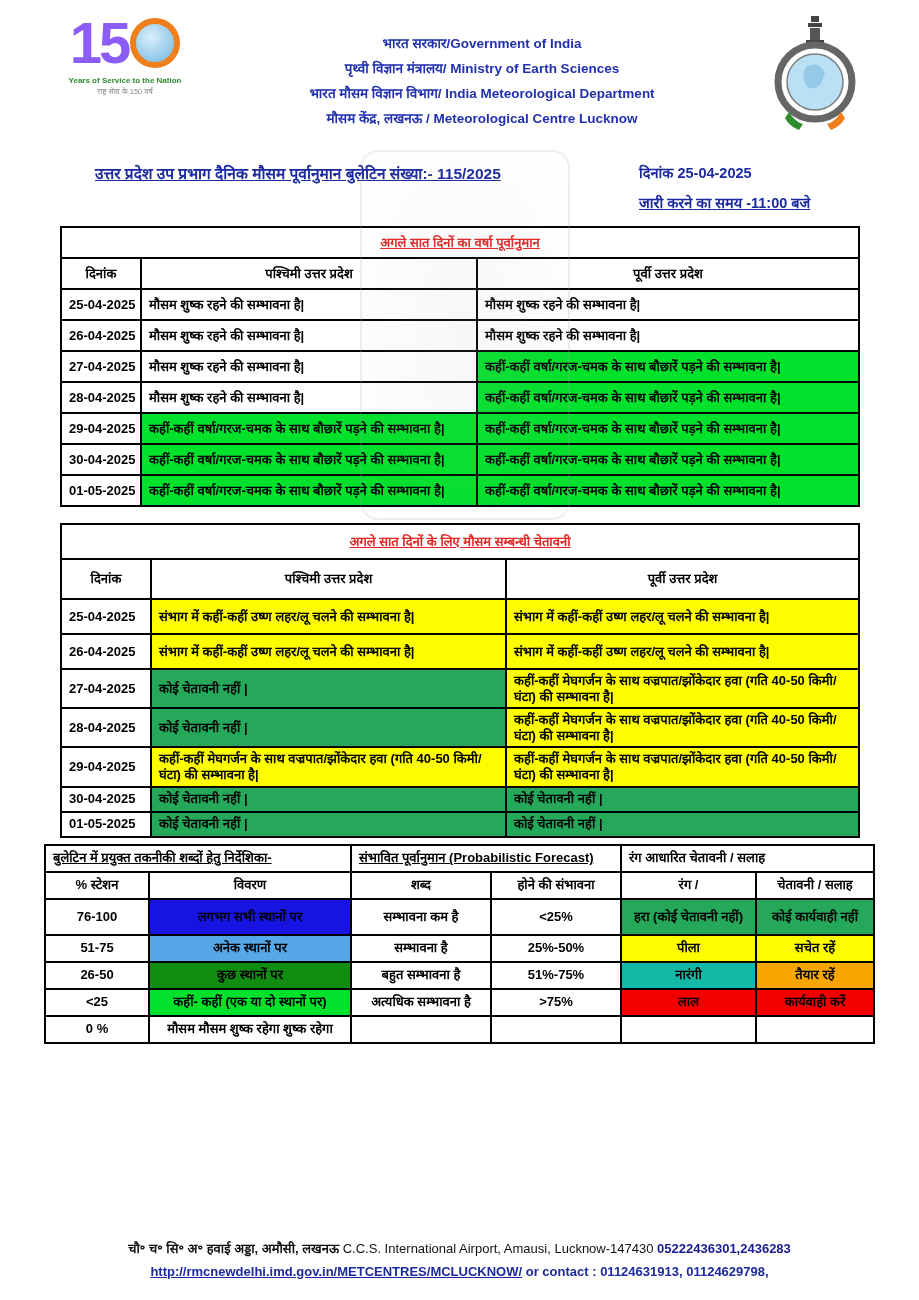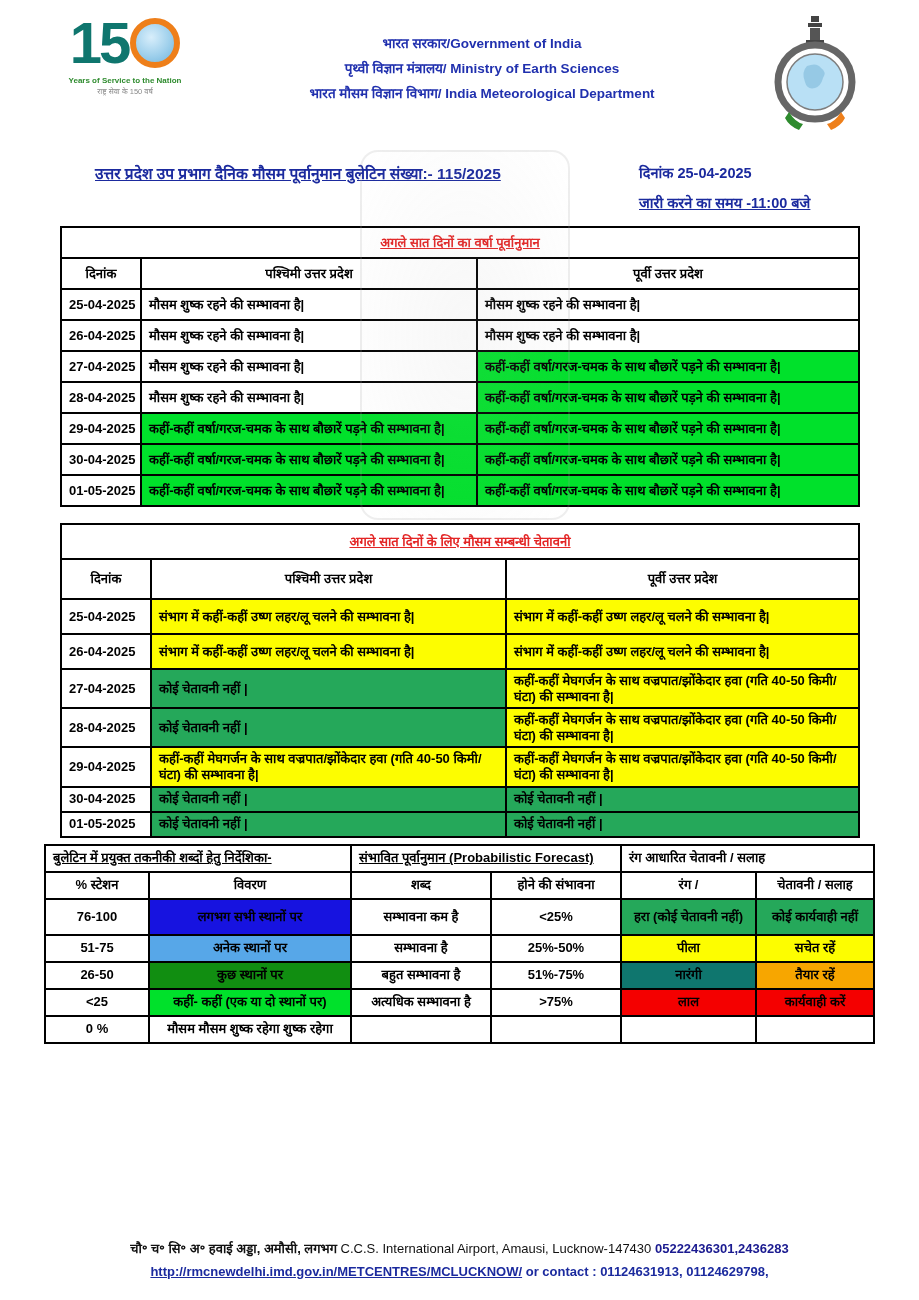--- a/index.html
+++ b/index.html
@@ -13,7 +13,7 @@
   .hdr { display:flex; align-items:flex-start; padding:14px 58px 0 45px; }
   .logo150 { width:160px; text-align:center; }
   .logo150 .digits { display:flex; align-items:center; justify-content:center; }
-  .logo150 .d15 { font-size:58px; font-weight:bold; color:#0f766e; letter-spacing:-3px; line-height:58px; }
+  .logo150 .d15 { font-size:58px; font-weight:bold; color:#8b5cf6; letter-spacing:-3px; line-height:58px; }
   .logo150 .globe {
     display:inline-block; width:50px; height:50px; border-radius:50%;
     border:6px solid #ee7f1a; margin-left:2px;

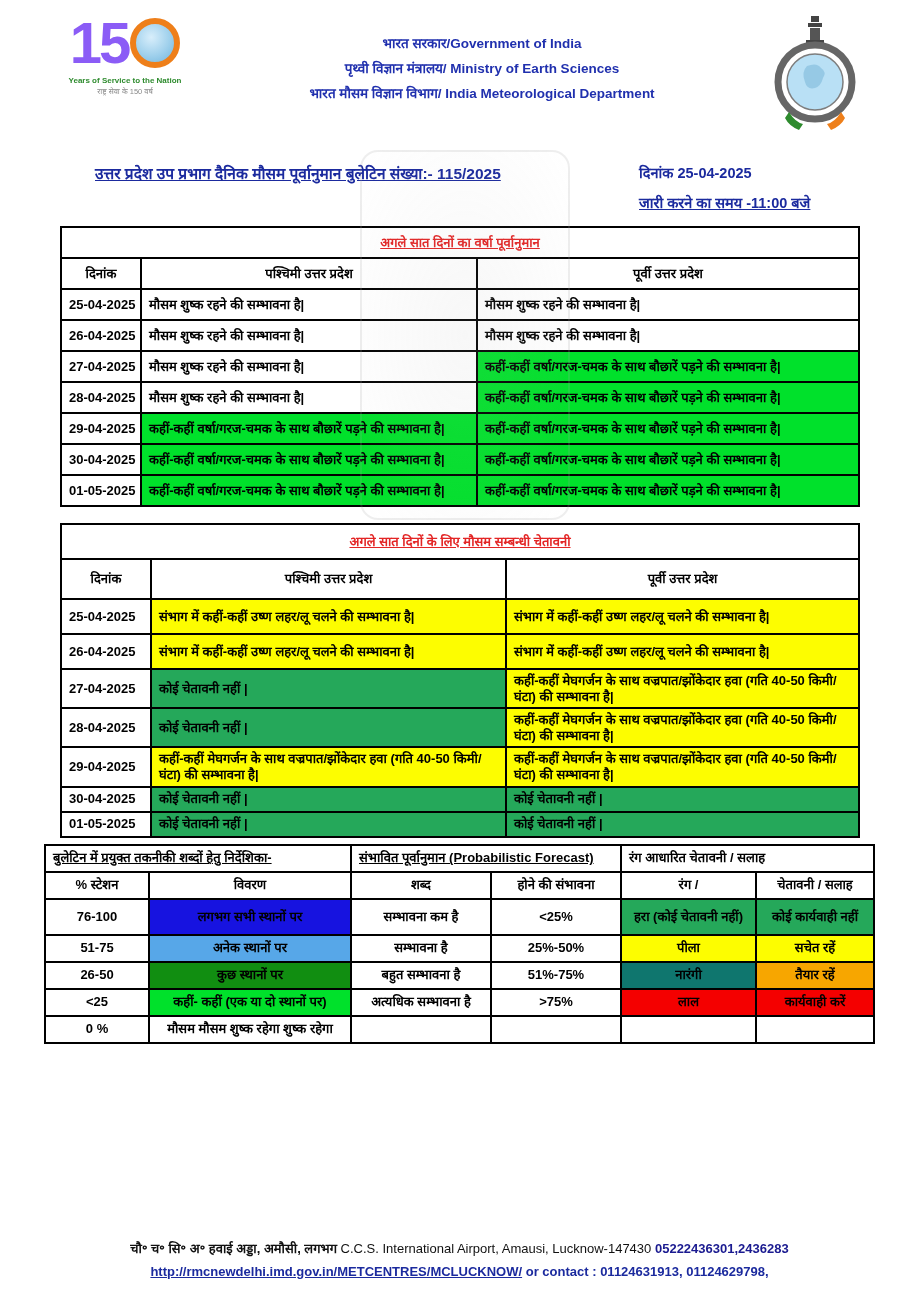--- a/index.html
+++ b/index.html
@@ -89,6 +89,7 @@
       <div>भारत सरकार/Government of India</div>
       <div>पृथ्वी विज्ञान मंत्रालय/ Ministry of Earth Sciences</div>
       <div>भारत मौसम विज्ञान विभाग/ India Meteorological Department</div>
+      <div>मौसम केंद्र, लखनऊ / Meteorological Centre Lucknow</div>
     </div>
     <div class="emblem">
       <svg width="92" height="118" viewBox="0 0 92 118">

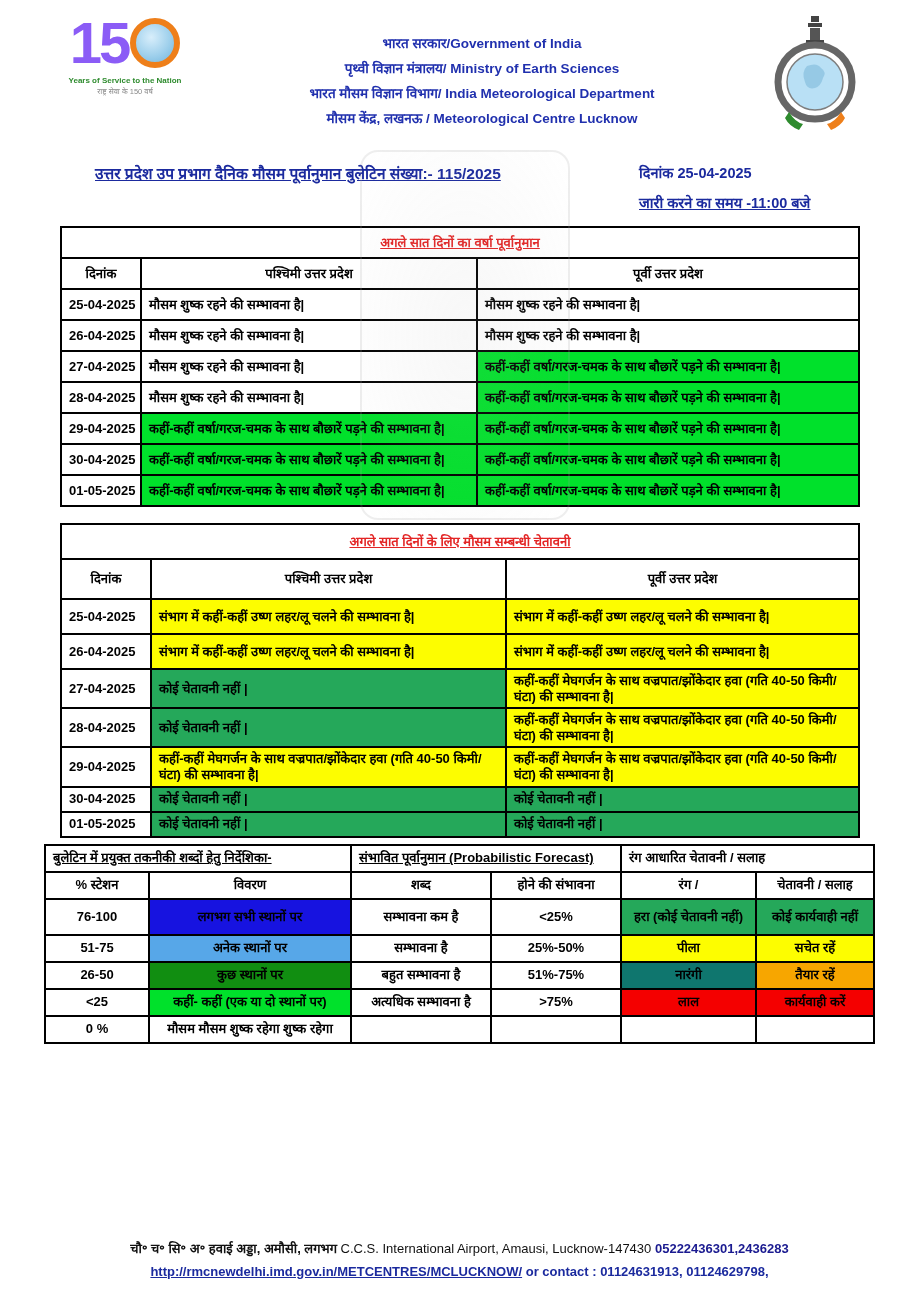--- a/index.html
+++ b/index.html
@@ -265,7 +265,7 @@
       <td style="background-color: rgb(17, 142, 17);">कुछ स्थानों पर</td>
       <td>बहुत सम्भावना है</td>
       <td>51%-75%</td>
-      <td style="background-color: #0f766e;">नारंगी</td>
+      <td style="background-color: #14b8a6;">नारंगी</td>
       <td style="background-color: rgb(247, 166, 0);">तैयार रहें</td>
     </tr>
     <tr>

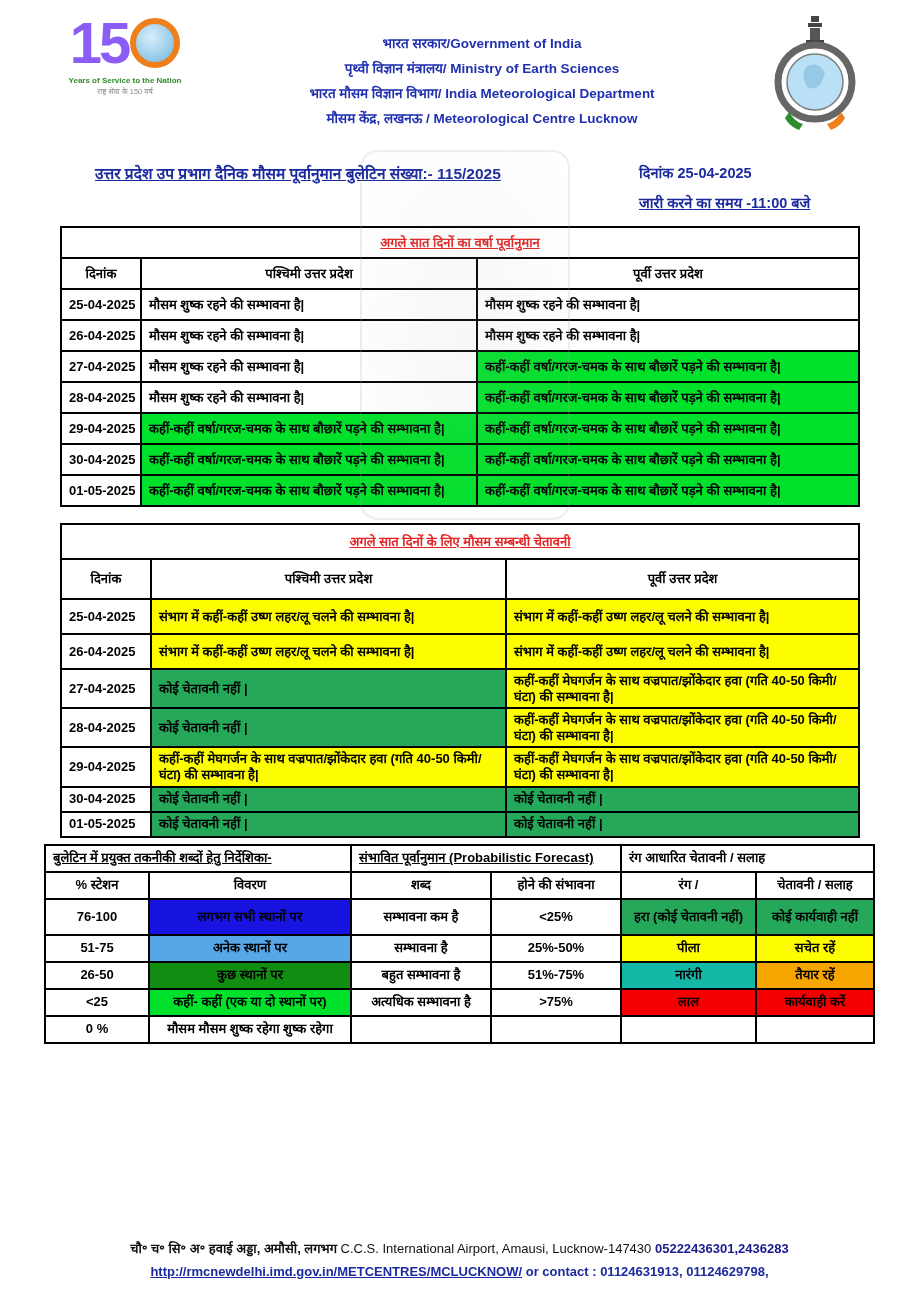--- a/index.html
+++ b/index.html
@@ -289,7 +289,7 @@
 
   <div class="footer">
     <div>
-      <span class="hi">चौ॰ च॰ सि॰ अ॰ हवाई अड्डा, अमौसी, लगभग</span>
+      <span class="hi">चौ॰ च॰ सि॰ अ॰ हवाई अड्डा, अमौसी, लखनऊ</span>
       <span class="en">C.C.S. International Airport, Amausi, Lucknow-147430</span>
       <span class="ph">05222436301,2436283</span>
     </div>

